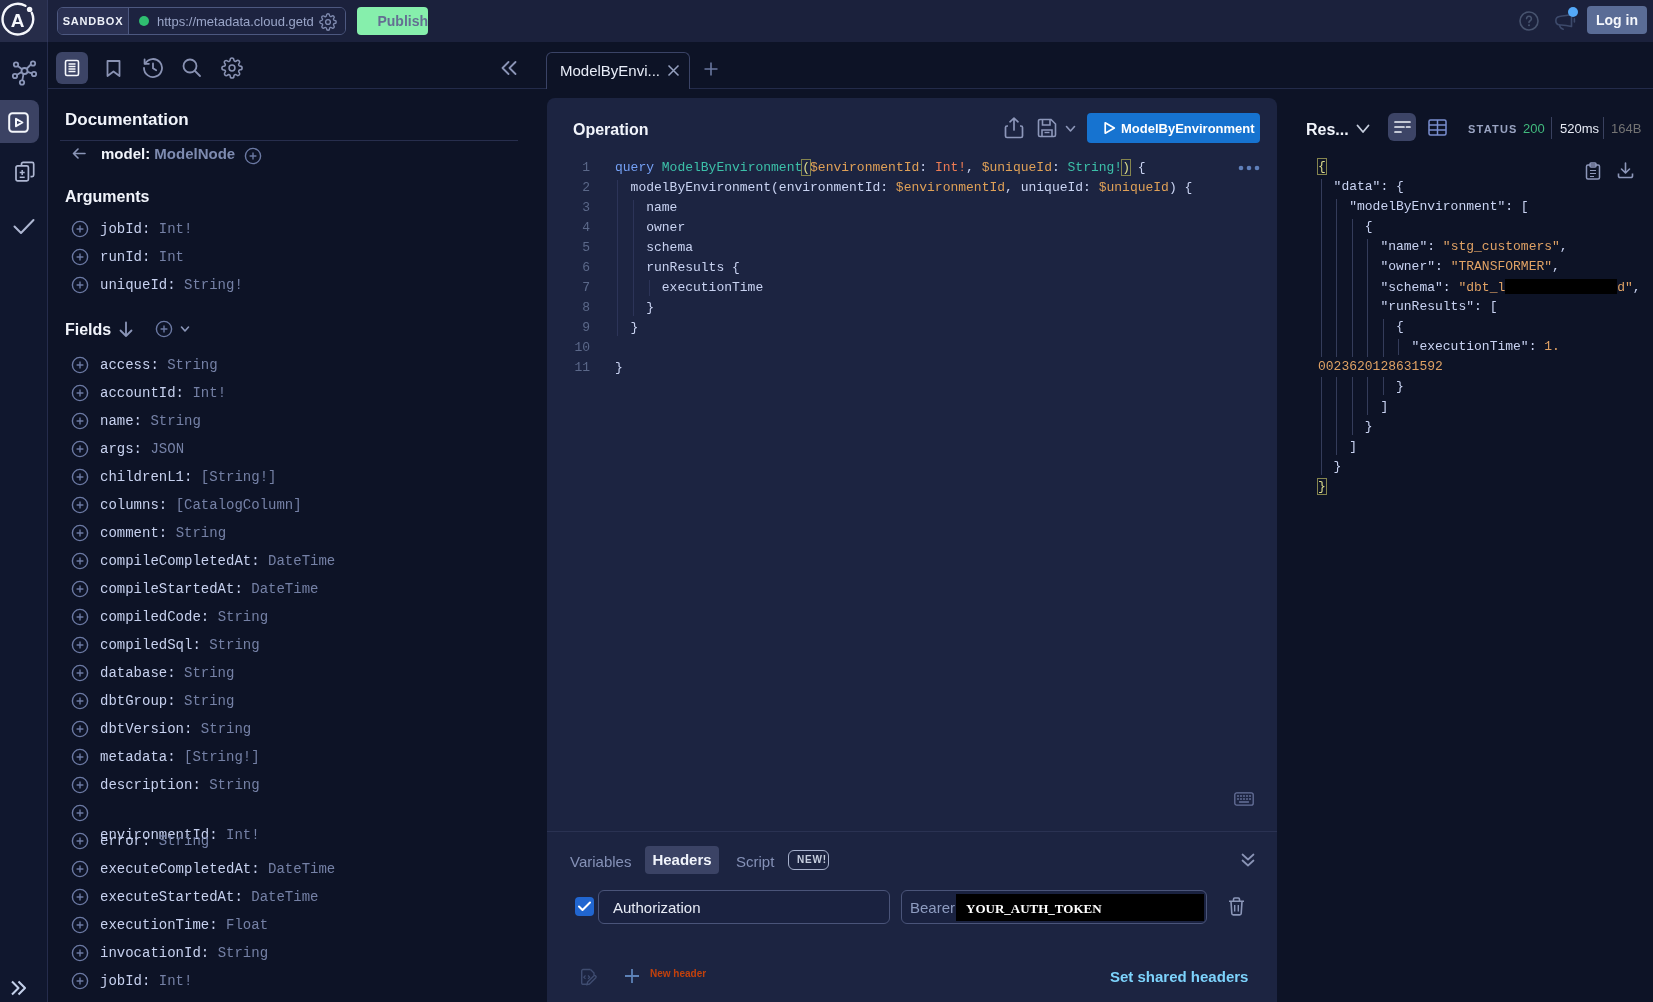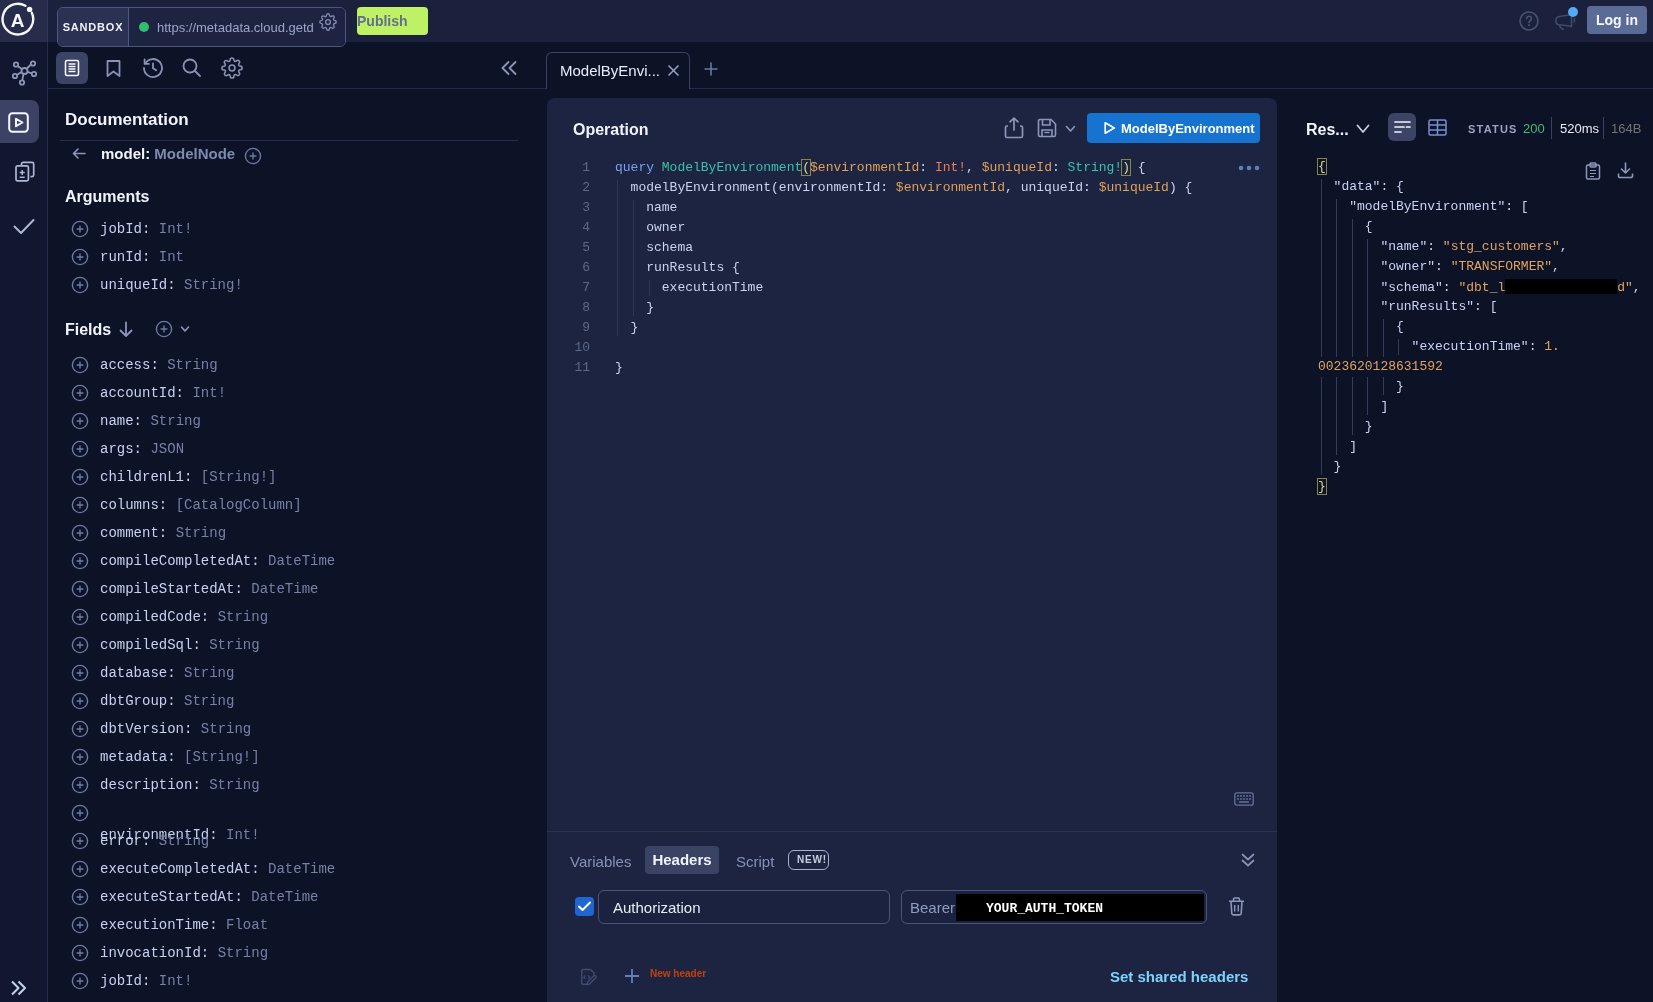--- a/index.html
+++ b/index.html
@@ -11,7 +11,7 @@
   
   #topbar { left:0; top:0; width:1653px; height:42px; background:#1b213c; }
   #logobox { left:0; top:0; width:48px; height:42px; background:#262c49; border-right:1px solid #30375a; }
-  #urlgroup { left:57px; top:7px; width:289px; height:40px; border:1px solid #4d5880; border-radius:6px; display:flex; overflow:hidden; }
+  #urlgroup { left:57px; top:7px; width:289px; height:28px; border:1px solid #4d5880; border-radius:6px; display:flex; overflow:hidden; }
   #sandboxseg { width:71px; height:100%; background:#2b3153; border-right:1px solid #4d5880; color:#eef1f9; font-size:11px; font-weight:bold; letter-spacing:0.8px; display:flex; align-items:center; justify-content:center; }
   #urlseg { flex:1; background:#1d2340; display:flex; align-items:center; position:relative; }
   #urltext { color:#9aa5c8; font-size:13px; white-space:nowrap; overflow:hidden; width:168px; }

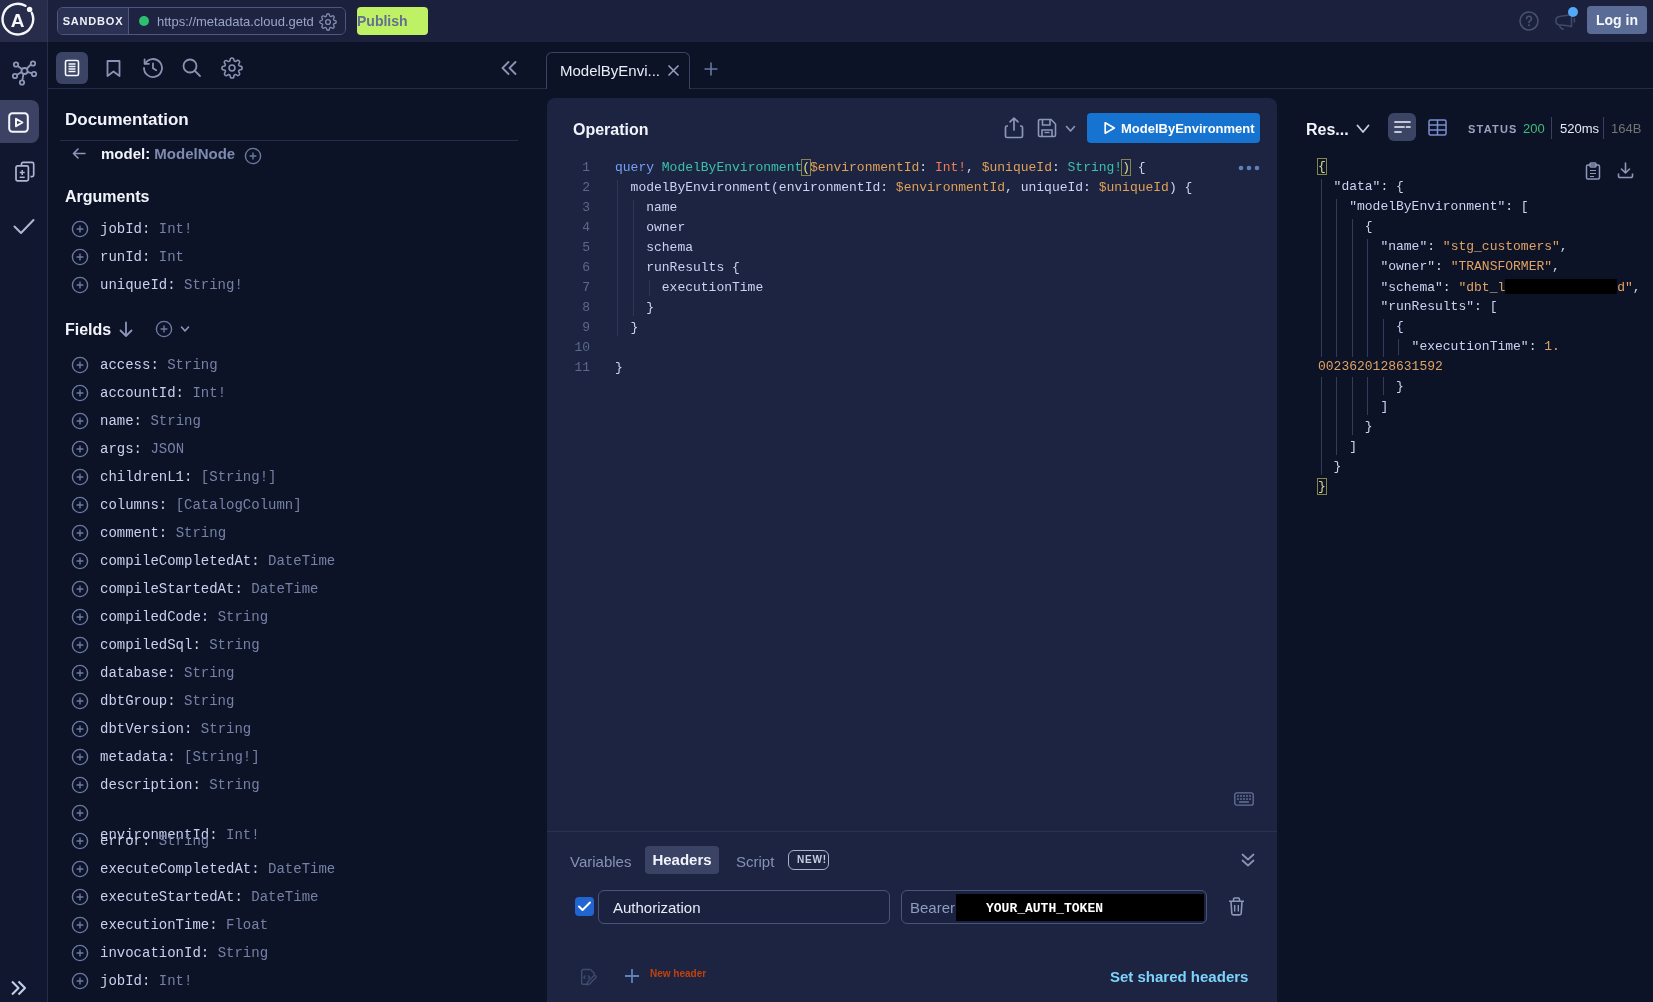--- a/index.html
+++ b/index.html
@@ -15,7 +15,7 @@
   #sandboxseg { width:71px; height:100%; background:#2b3153; border-right:1px solid #4d5880; color:#eef1f9; font-size:11px; font-weight:bold; letter-spacing:0.8px; display:flex; align-items:center; justify-content:center; }
   #urlseg { flex:1; background:#1d2340; display:flex; align-items:center; position:relative; }
   #urltext { color:#9aa5c8; font-size:13px; white-space:nowrap; overflow:hidden; width:168px; }
-  #publish { left:357px; top:7px; width:71px; height:28px; background:#bef264; border-radius:4px; color:#646e92; font-size:14px; font-weight:bold; text-align:left; line-height:28px; }
+  #publish { left:357px; top:7px; width:71px; height:28px; background:#86efac; border-radius:4px; color:#646e92; font-size:14px; font-weight:bold; text-align:right; line-height:28px; }
   #loginbtn { left:1587px; top:6px; width:60px; height:28px; background:#5a6c96; border-radius:4px; color:#f5f7fc; font-size:14px; font-weight:bold; text-align:center; line-height:28px; }
   
   #sidebar { left:0; top:42px; width:48px; height:960px; background:#10172e; border-right:1px solid #252c4c; }

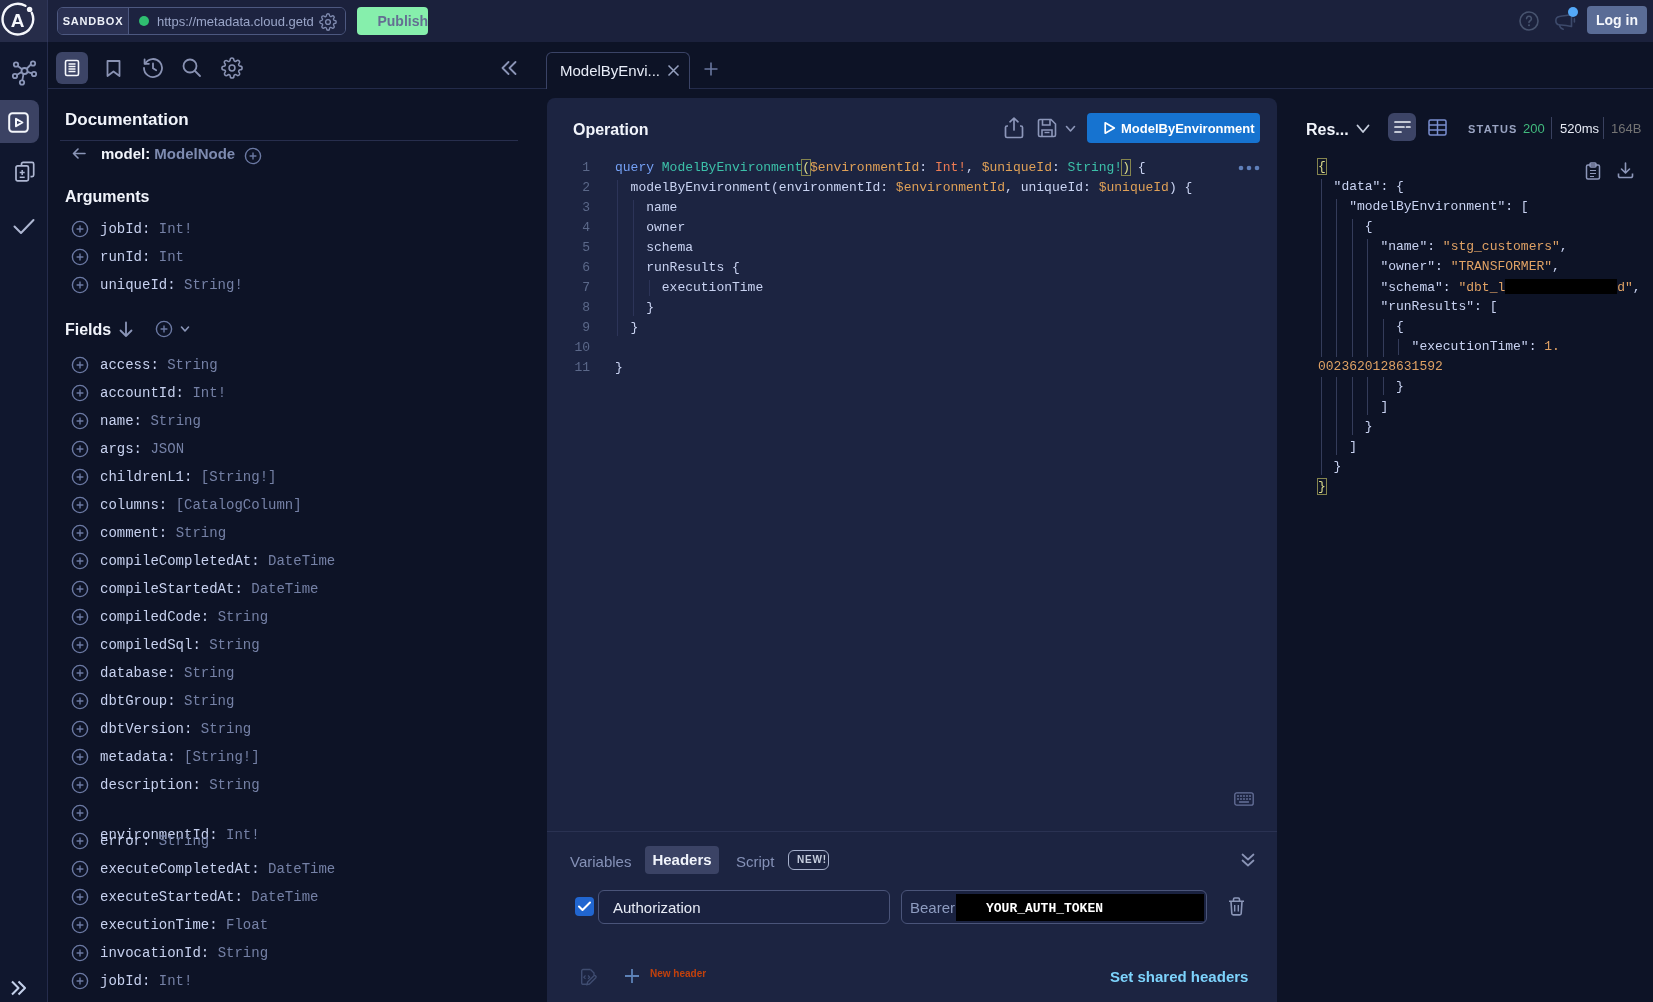--- a/index.html
+++ b/index.html
@@ -7,7 +7,7 @@
   body { background:#0d1326; font-family:"Liberation Sans", sans-serif; }
   .abs { position:absolute; }
   #root { position:relative; width:1653px; height:1002px; overflow:hidden; }
-  .mono { font-family:Liberation Mono, monospace;margin-left:20px; }
+  .mono { font-family:Liberation Serif, serif; }
   
   #topbar { left:0; top:0; width:1653px; height:42px; background:#1b213c; }
   #logobox { left:0; top:0; width:48px; height:42px; background:#262c49; border-right:1px solid #30375a; }

